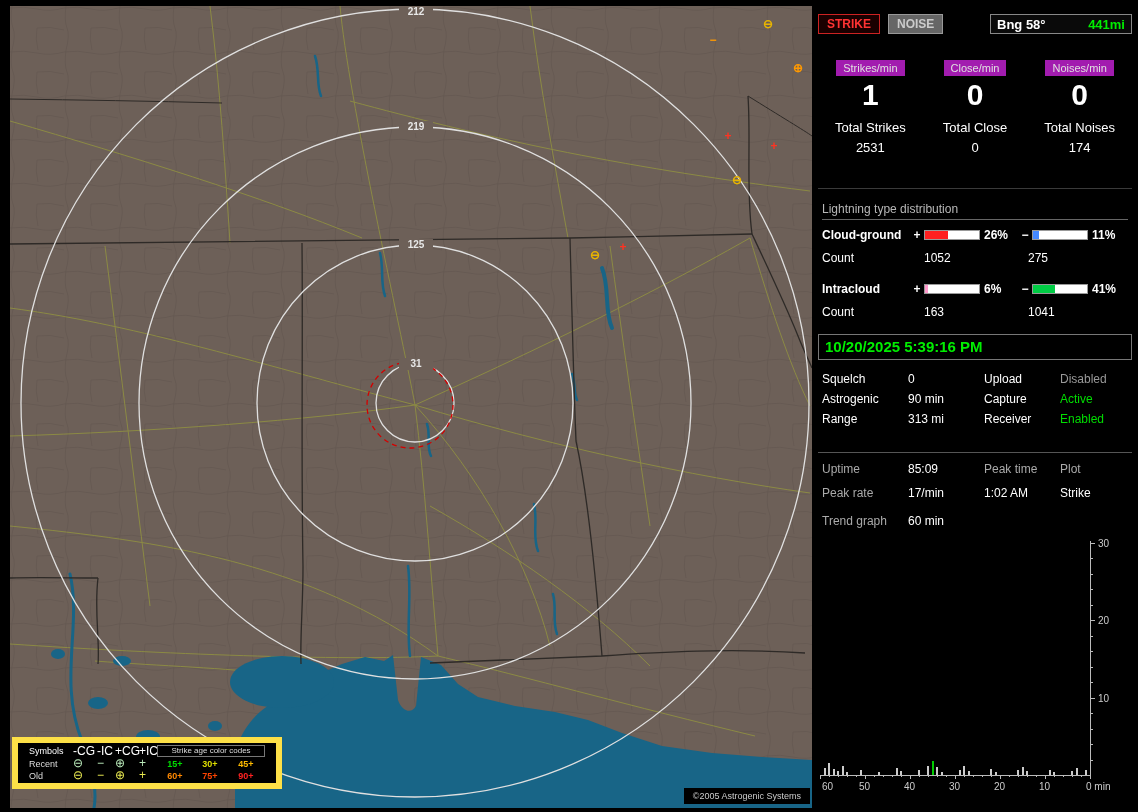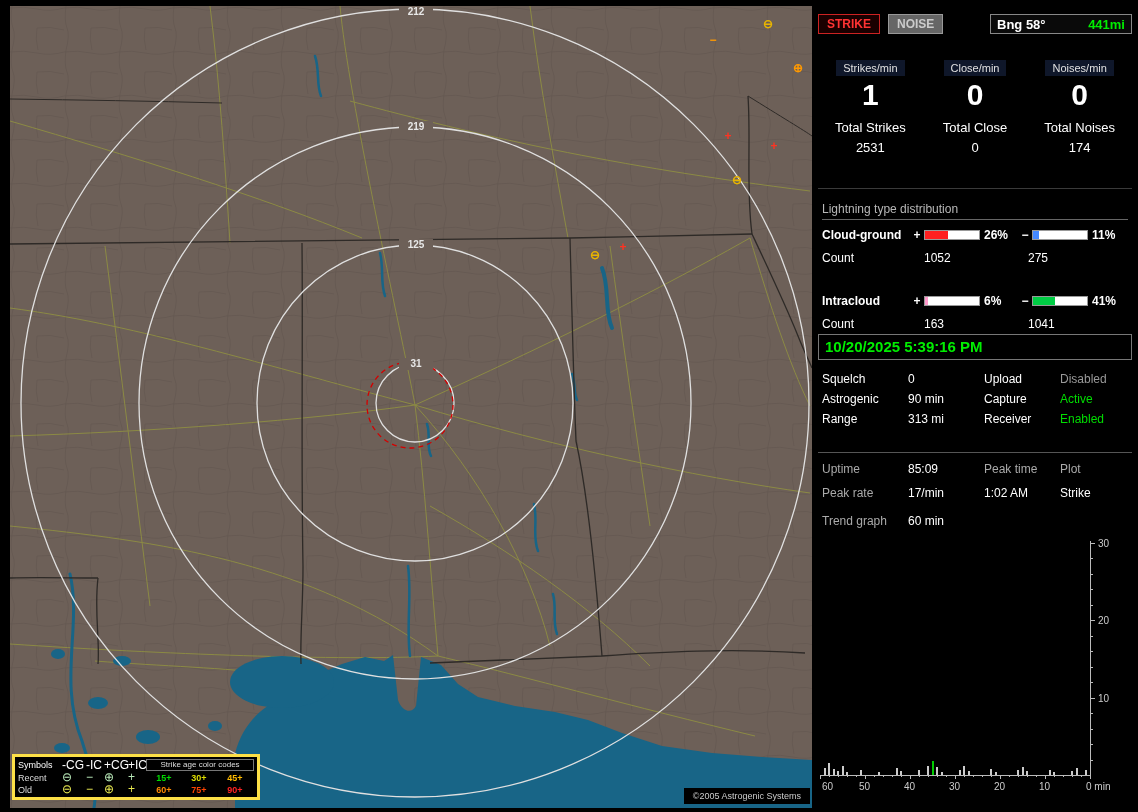--- a/index.html
+++ b/index.html
@@ -37,7 +37,7 @@
 
   .rates{position:absolute;top:60px;left:0;width:314px;display:flex;text-align:center}
   .rcol{flex:1}
-  .rchip{display:inline-block;background:#0f172a;color:#e0e0e0;font-size:11px;padding:2px 7px}
+  .rchip{display:inline-block;background:#a21caf;color:#e0e0e0;font-size:11px;padding:2px 7px}
   .rnum{font-size:30px;font-weight:bold;margin-top:2px}
   .rtlabel{font-size:13px;margin-top:8px}
   .rtval{font-size:13px;margin-top:5px}

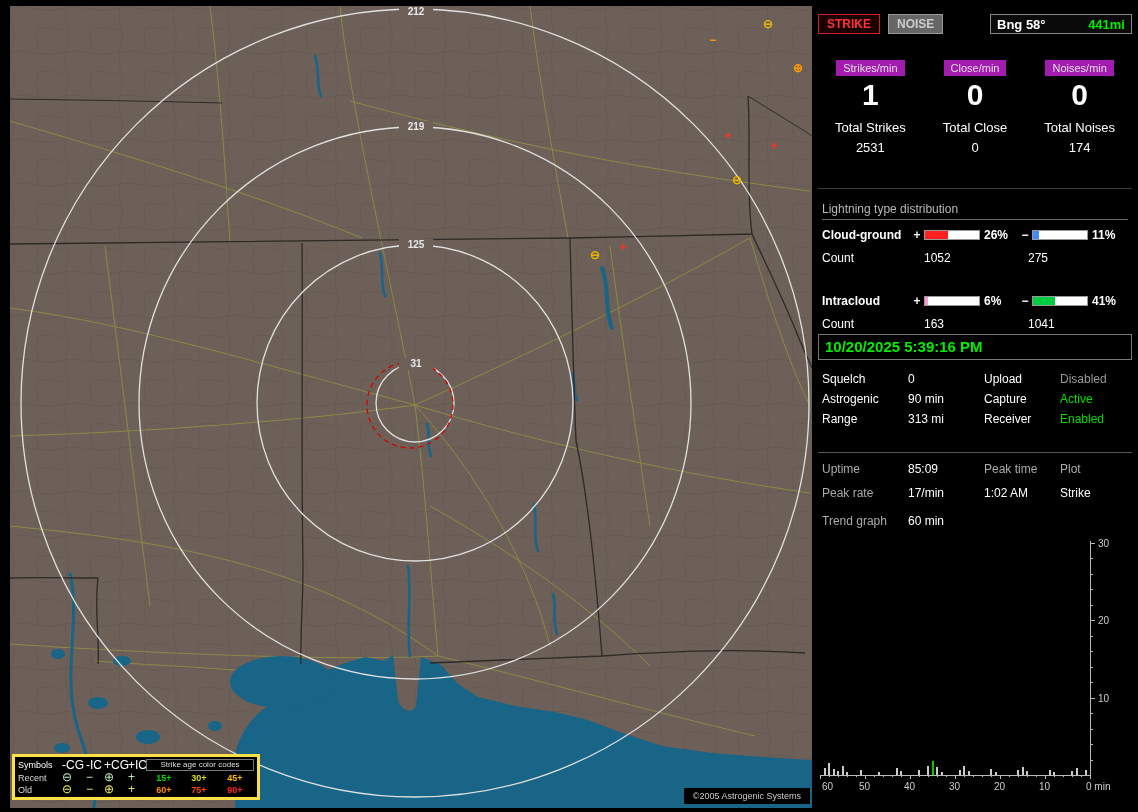--- a/index.html
+++ b/index.html
@@ -57,7 +57,7 @@
   .csp{width:14px}
   .cval1{width:104px}
   .cval2{width:88px}
-  .gap8{margin-top:20px}
+  .gap8{margin-top:8px}
 
   .datebox{position:absolute;top:334px;left:0;width:314px;height:26px;border:1px solid #777;
     line-height:24px;padding-left:6px;font-size:15px;font-weight:bold;color:#00ee00;background:#000}

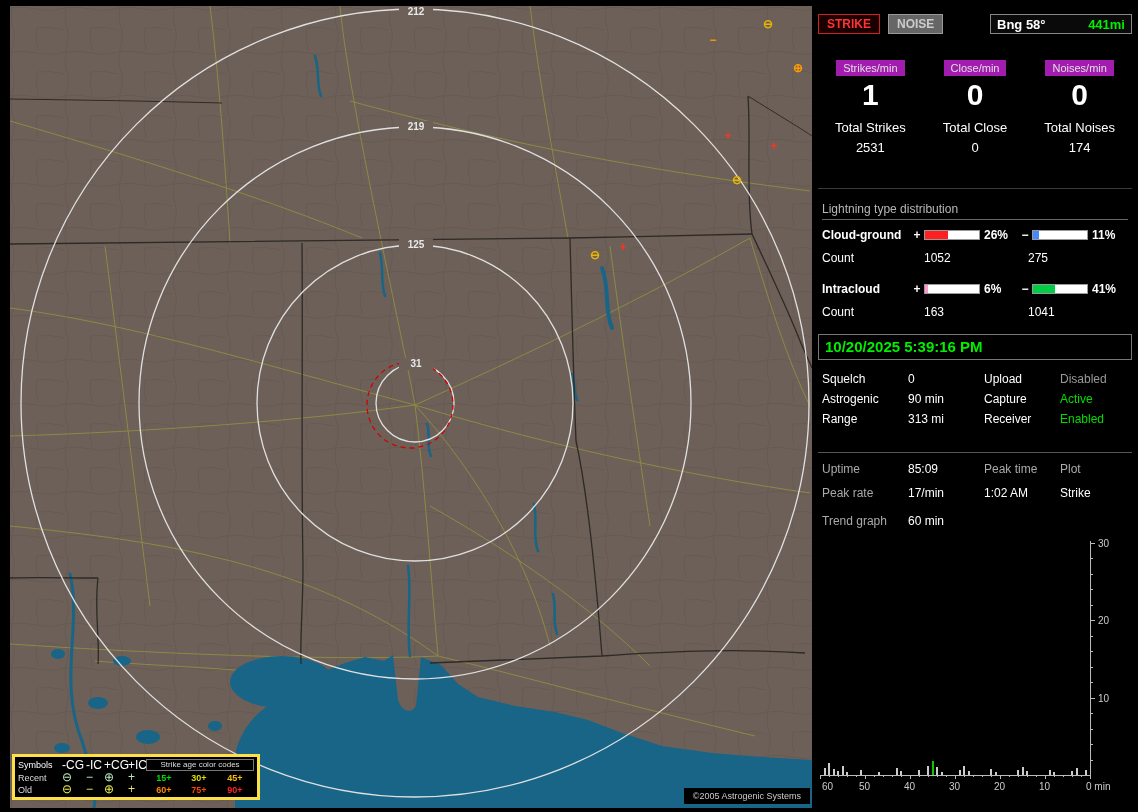--- a/index.html
+++ b/index.html
@@ -14,9 +14,9 @@
   .marker{position:absolute;font-size:12px;font-weight:bold;transform:translate(-50%,-50%);line-height:12px}
   .m-yellow{color:#e8b400}.m-orange{color:#ff9900}.m-red{color:#ff3322}
 
-  .legend{position:absolute;left:2px;bottom:8px;background:#000;border:3px solid #fde047;
+  .legend{position:absolute;left:2px;bottom:19px;background:#000;border:6px solid #fde047;
     display:grid;grid-template-columns:44px 24px 18px 24px 18px 36px 34px 38px;
-    font-size:9px;color:#ddd;padding:2px 3px;row-gap:1px;align-items:center}
+    font-size:9px;color:#ddd;padding:2px 11px;row-gap:1px;align-items:center}
   .legend .hdr{color:#fff}
   .legend .agehdr{grid-column:6/9;border:1px solid #777;text-align:center;font-size:8px;padding:0 1px;line-height:10px}
   .legend .sym{text-align:left;font-size:12px;line-height:11px}

